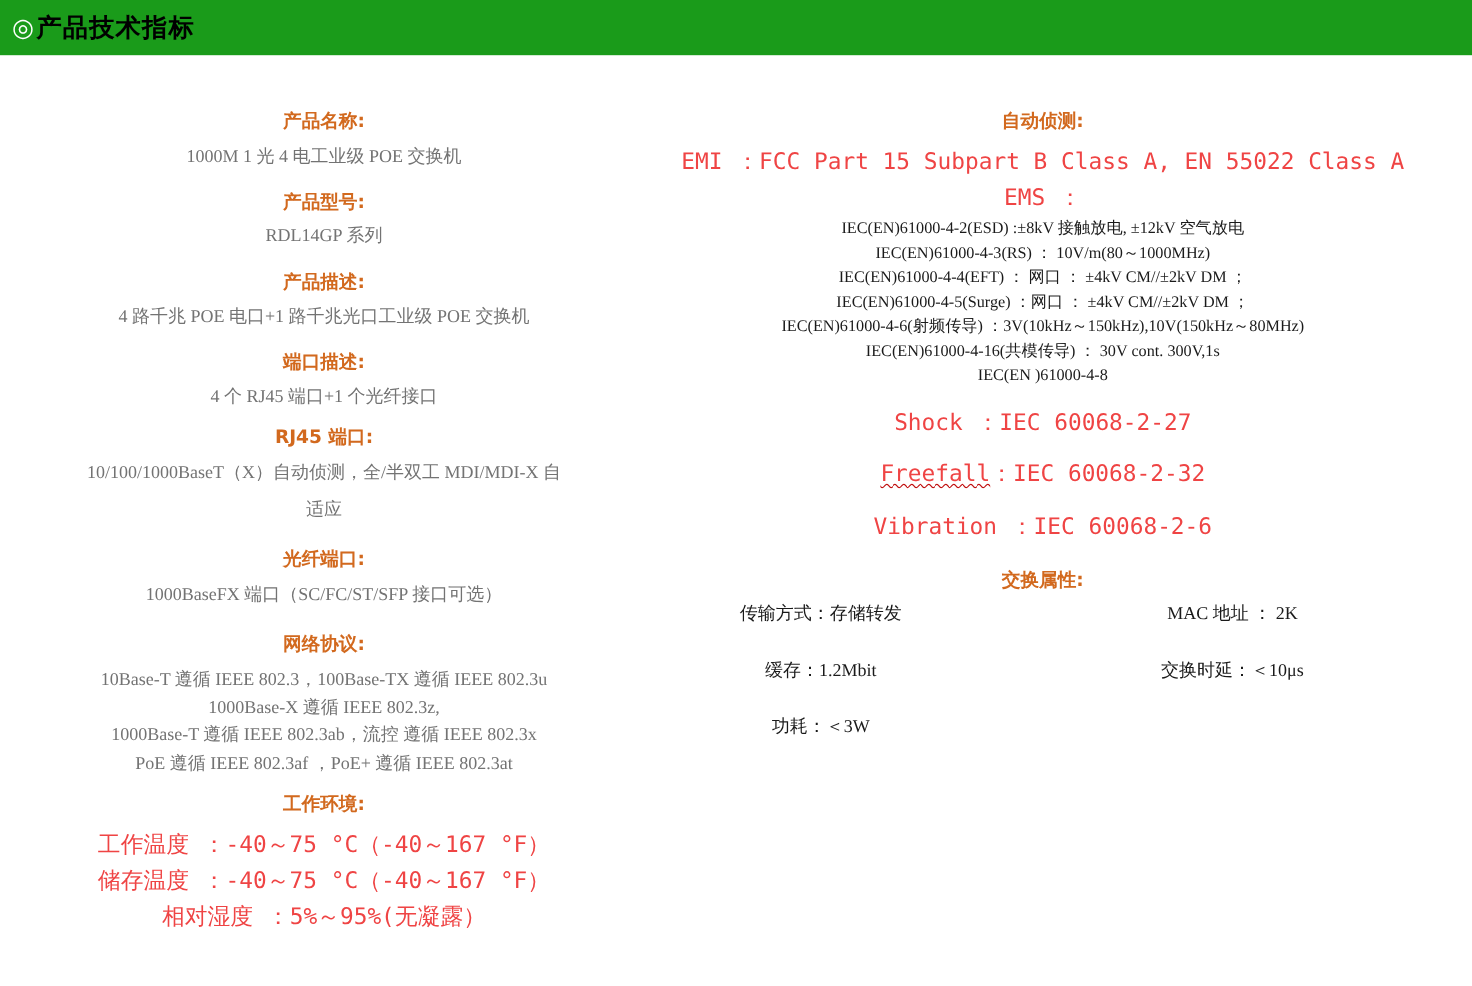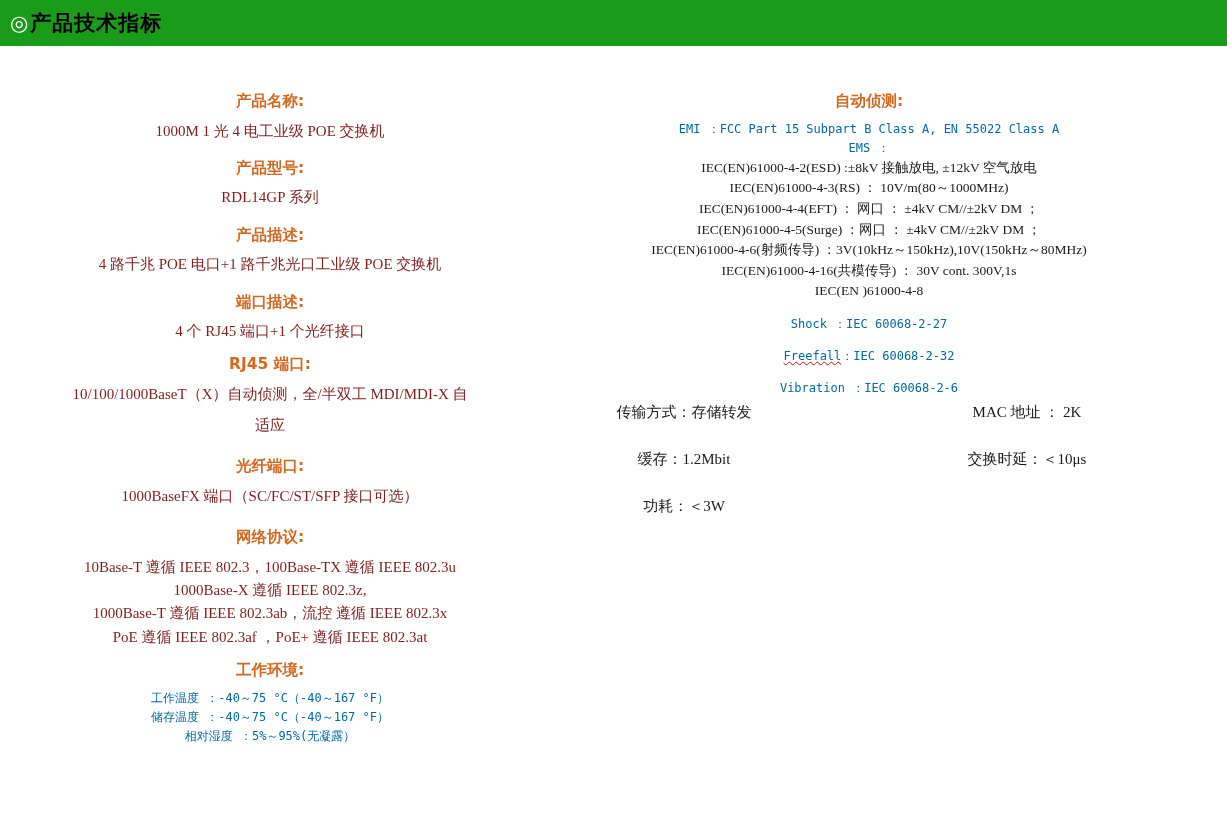--- a/index.html
+++ b/index.html
@@ -70,7 +70,7 @@
   .col-left .sec-title { margin-top: 16px; }
   .col-left .sec-title.first { margin-top: 0; }
   .body-line {
-    color: #7f1d1d;
+    color: #737373;
     font-size: 15px;
     line-height: 1.55;
     font-family: "Liberation Serif", serif;

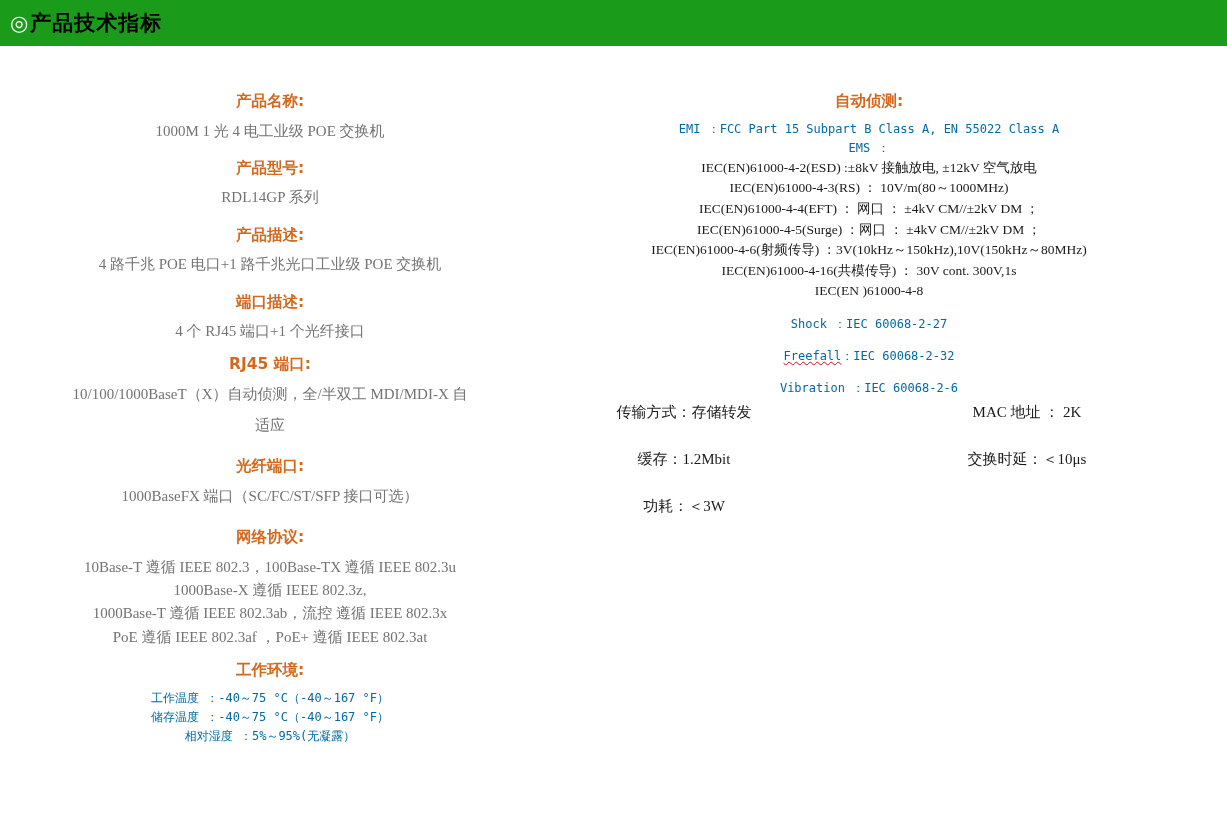--- a/index.html
+++ b/index.html
@@ -85,8 +85,8 @@
   }
   .mono-lg {
     font-family: "DejaVu Sans Mono", monospace;
-    font-size: 12px;
-    color: #0369a1;
+    font-size: 19px;
+    color: #ef4444;
     line-height: 1.6;
     margin: 0;
   }

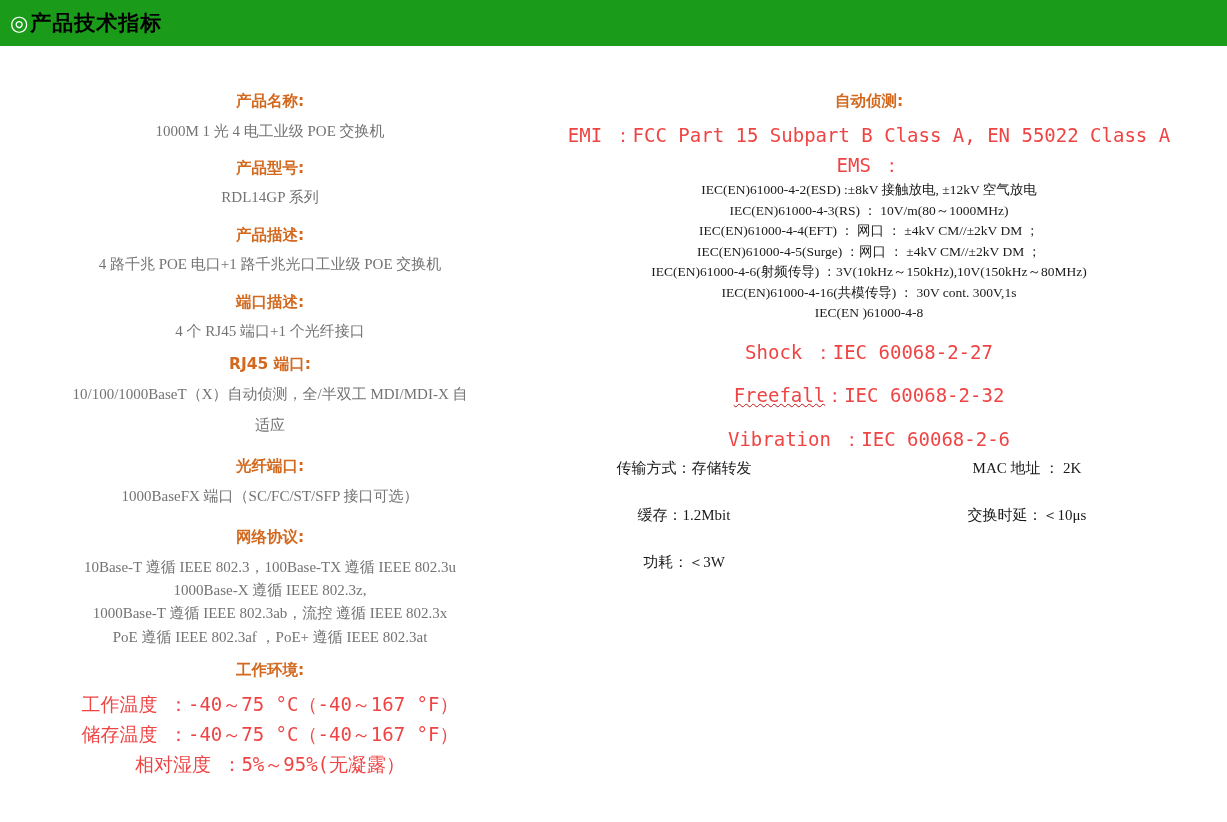--- a/index.html
+++ b/index.html
@@ -190,6 +190,7 @@
       <div class="gap-m"></div>
       <div class="mono-lg">Vibration ：IEC 60068-2-6</div>
 
+      <div class="sec-title" style="margin-top:20px;">交换属性:</div>
 
       <div class="attr-grid">
         <div class="attr-cell">传输方式：存储转发</div>

